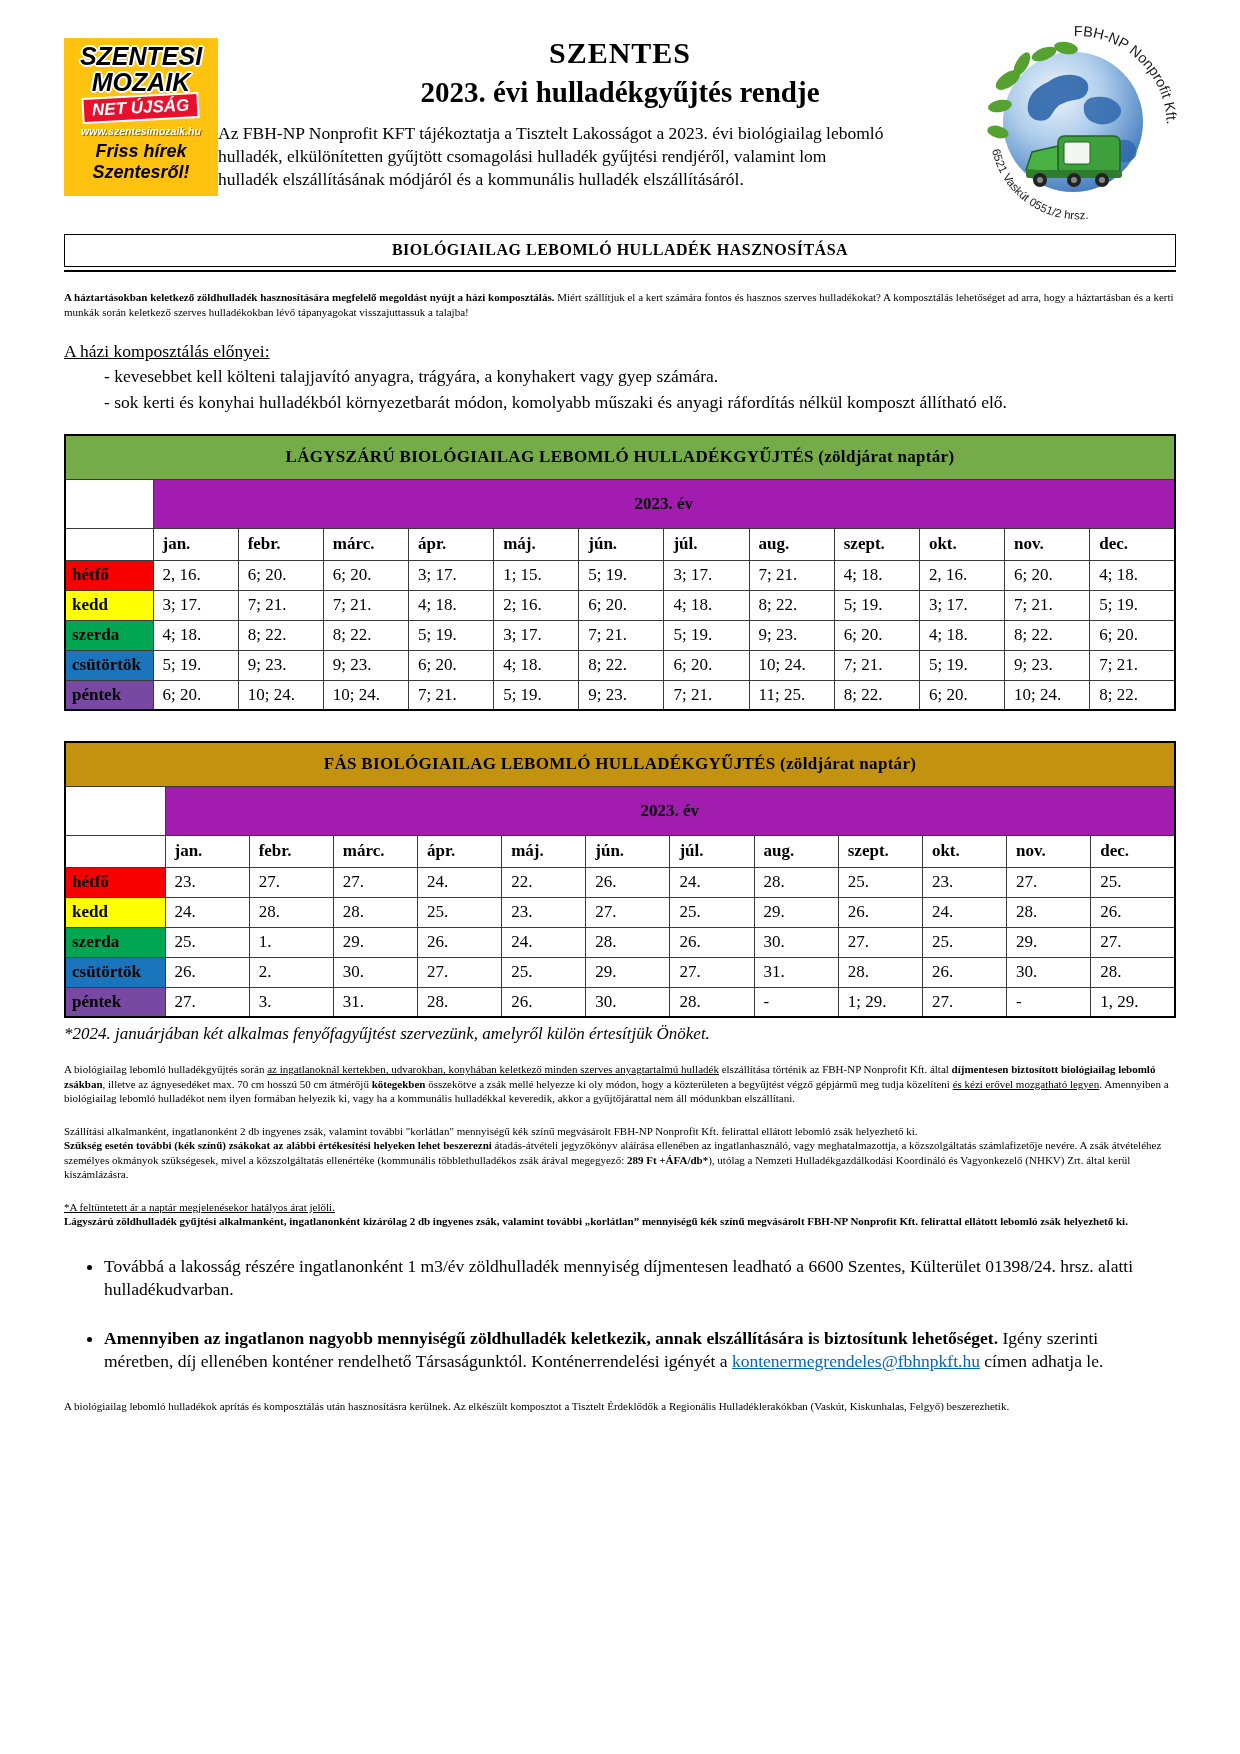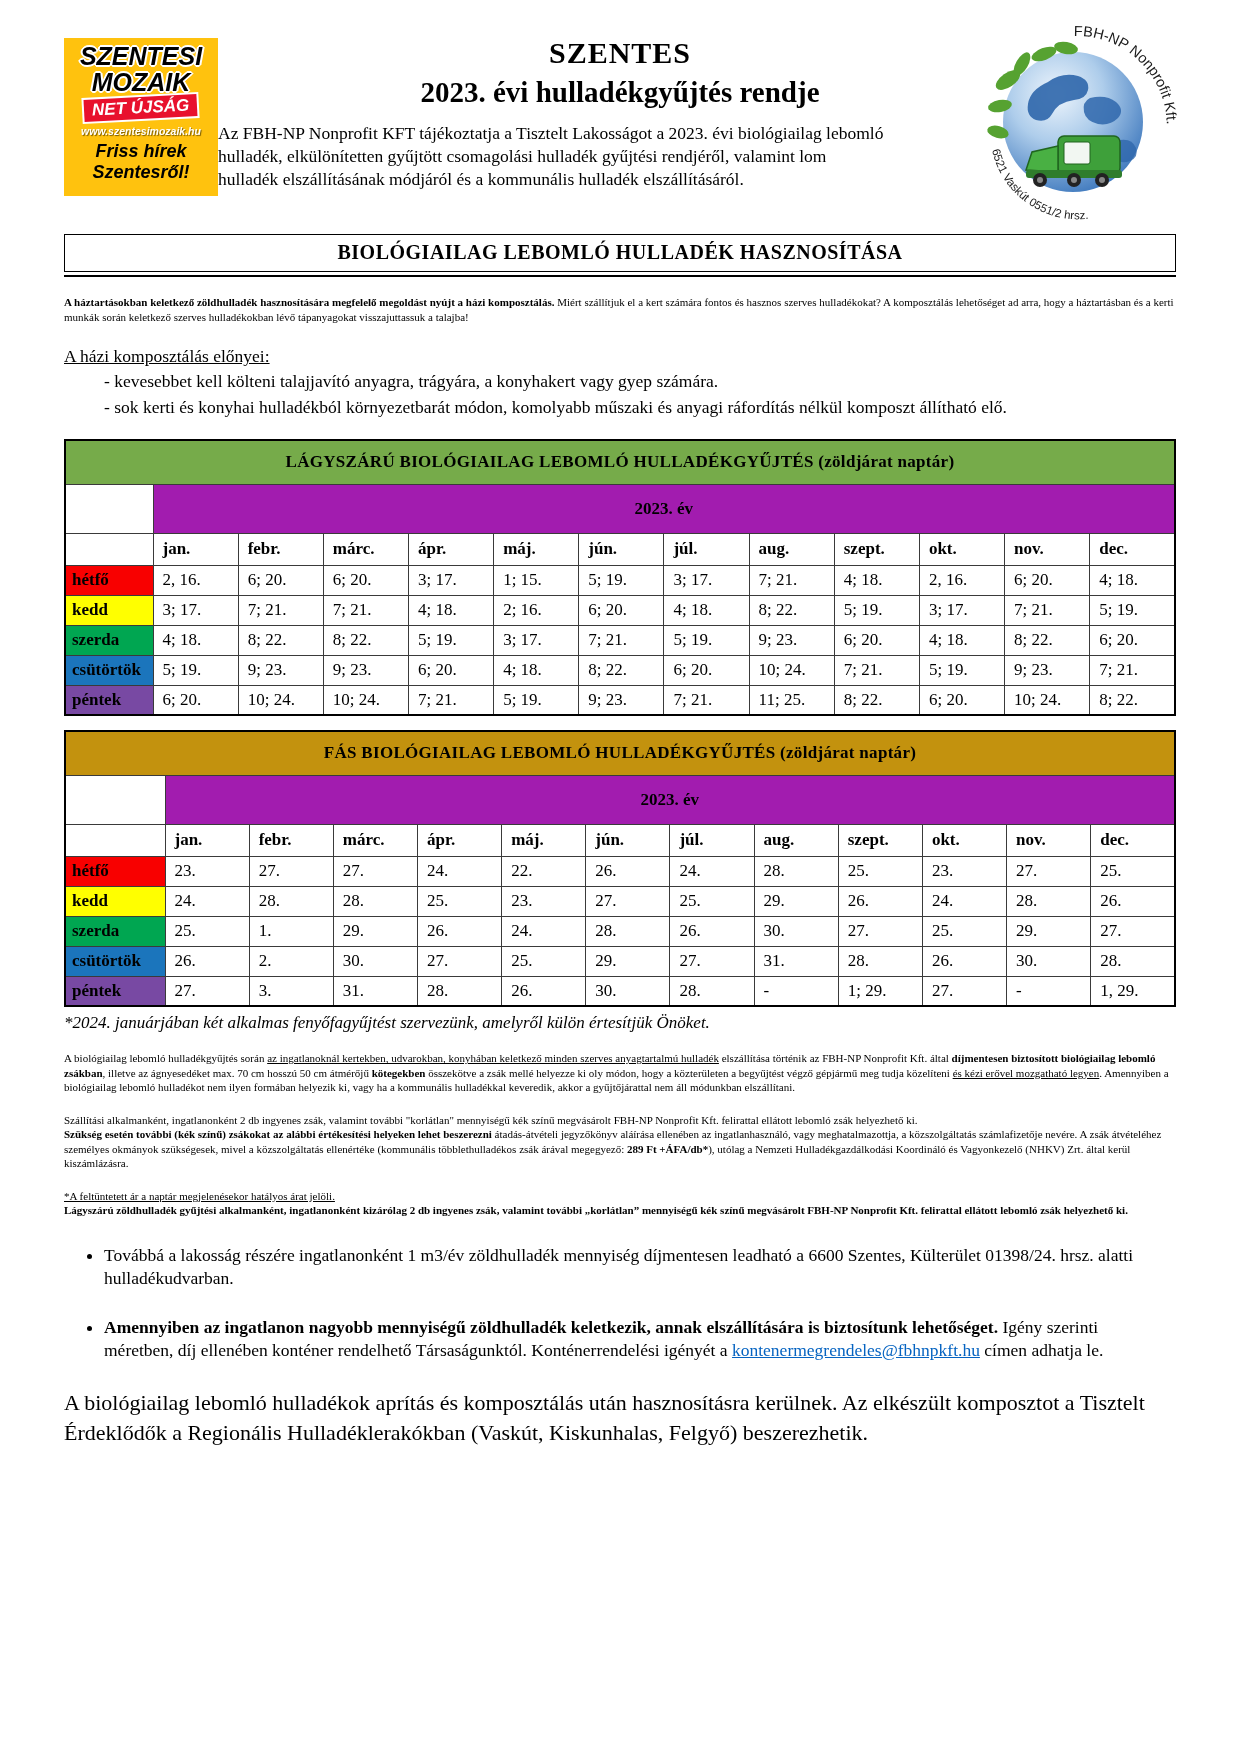--- a/index.html
+++ b/index.html
@@ -32,7 +32,7 @@
 
   
   .section-box { border:1px solid #000; padding:6px 0 7px 0; text-align:center;
-                 font-weight:bold; font-size:20px; letter-spacing:.5px; }
+                 font-weight:bold; font-size:16px; letter-spacing:.5px; }
   .section-rule { border:none; border-top:2px solid #000; margin:3px 0 0 0; }
 
   

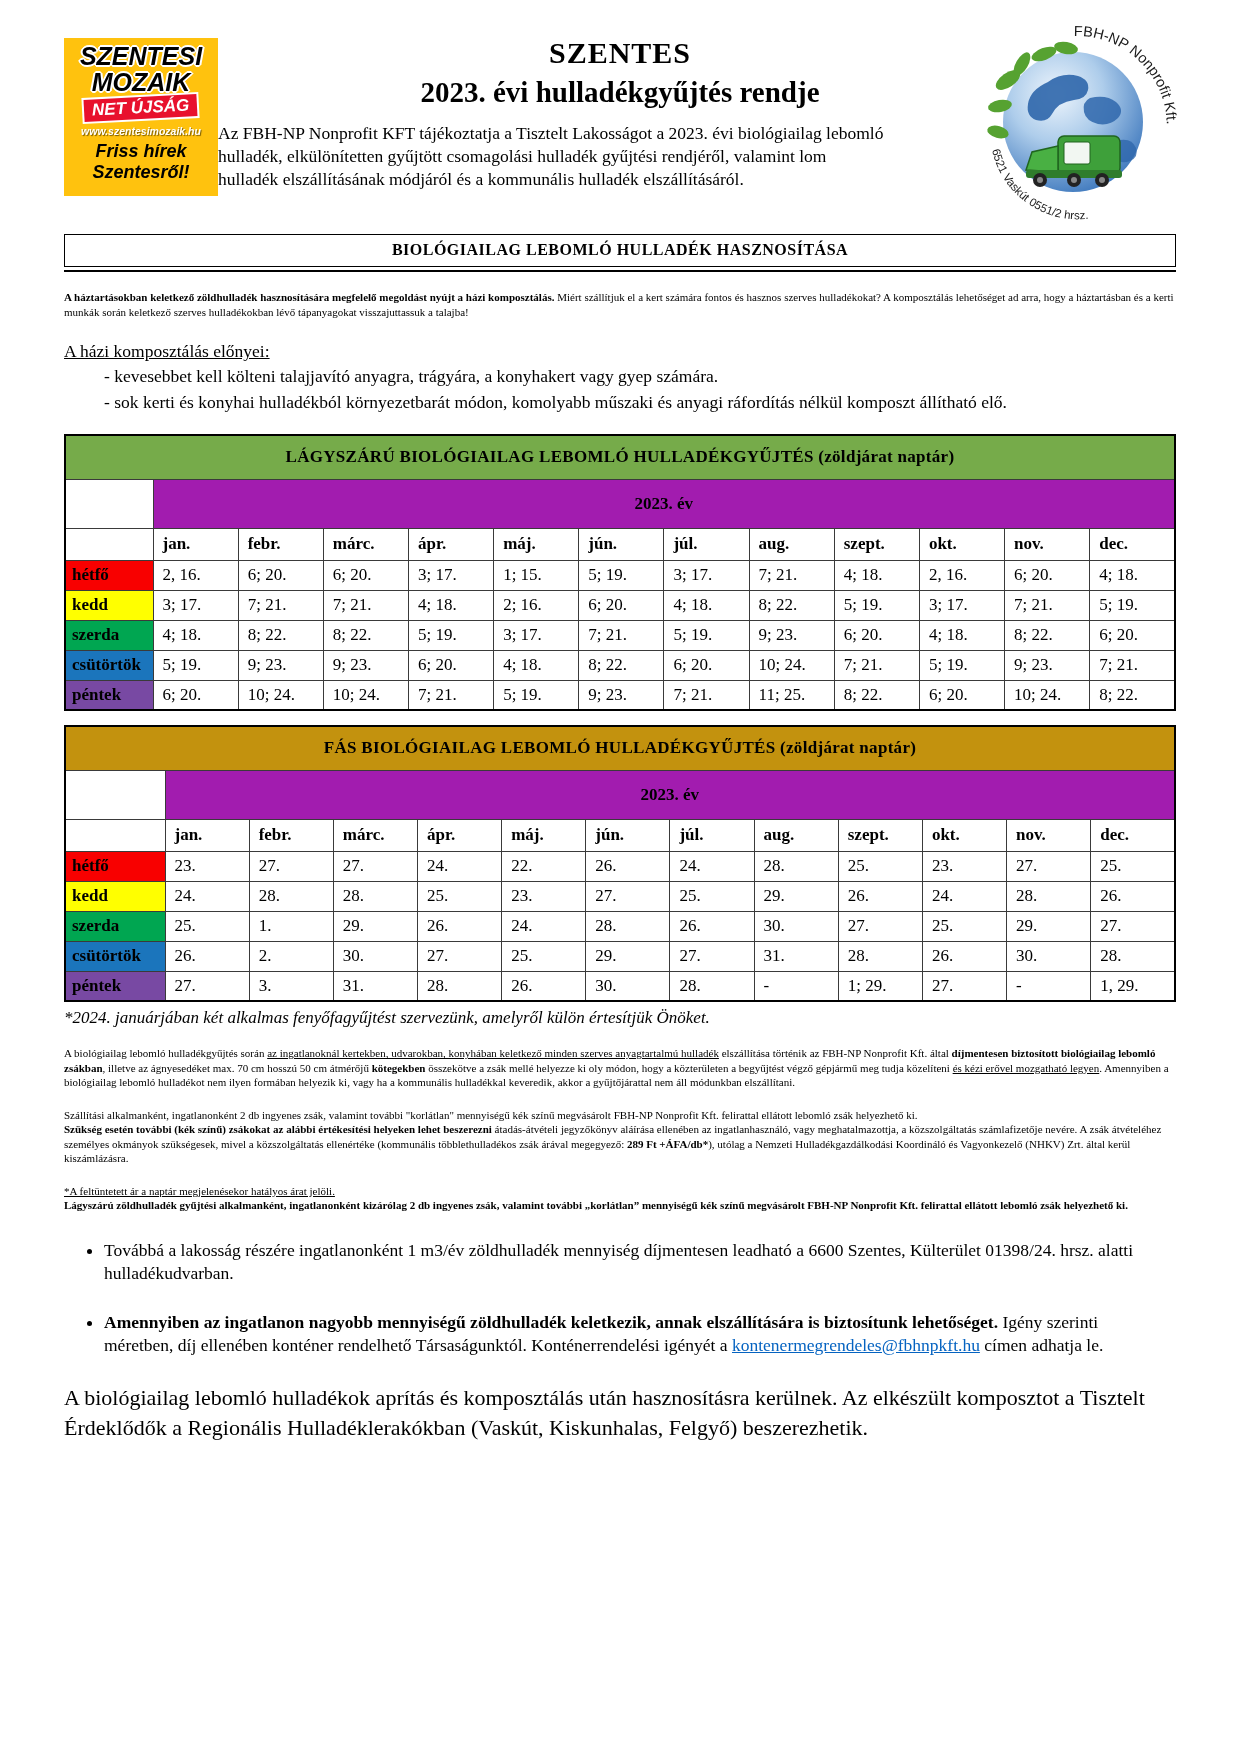--- a/index.html
+++ b/index.html
@@ -51,7 +51,7 @@
   td.day   { font-weight:bold; padding:3px 2px 3px 6px; height:30px; }
   td.val   { padding:3px 2px 3px 9px; background:#fff; }
   .tbl-wrap1 { margin-top:20px; }
-  .tbl-wrap2 { margin-top:14px;border-radius:29px; }
+  .tbl-wrap2 { margin-top:30px;border-radius:29px; }
 
   .footnote { font-style:italic; font-size:17px; margin-top:6px; }
 

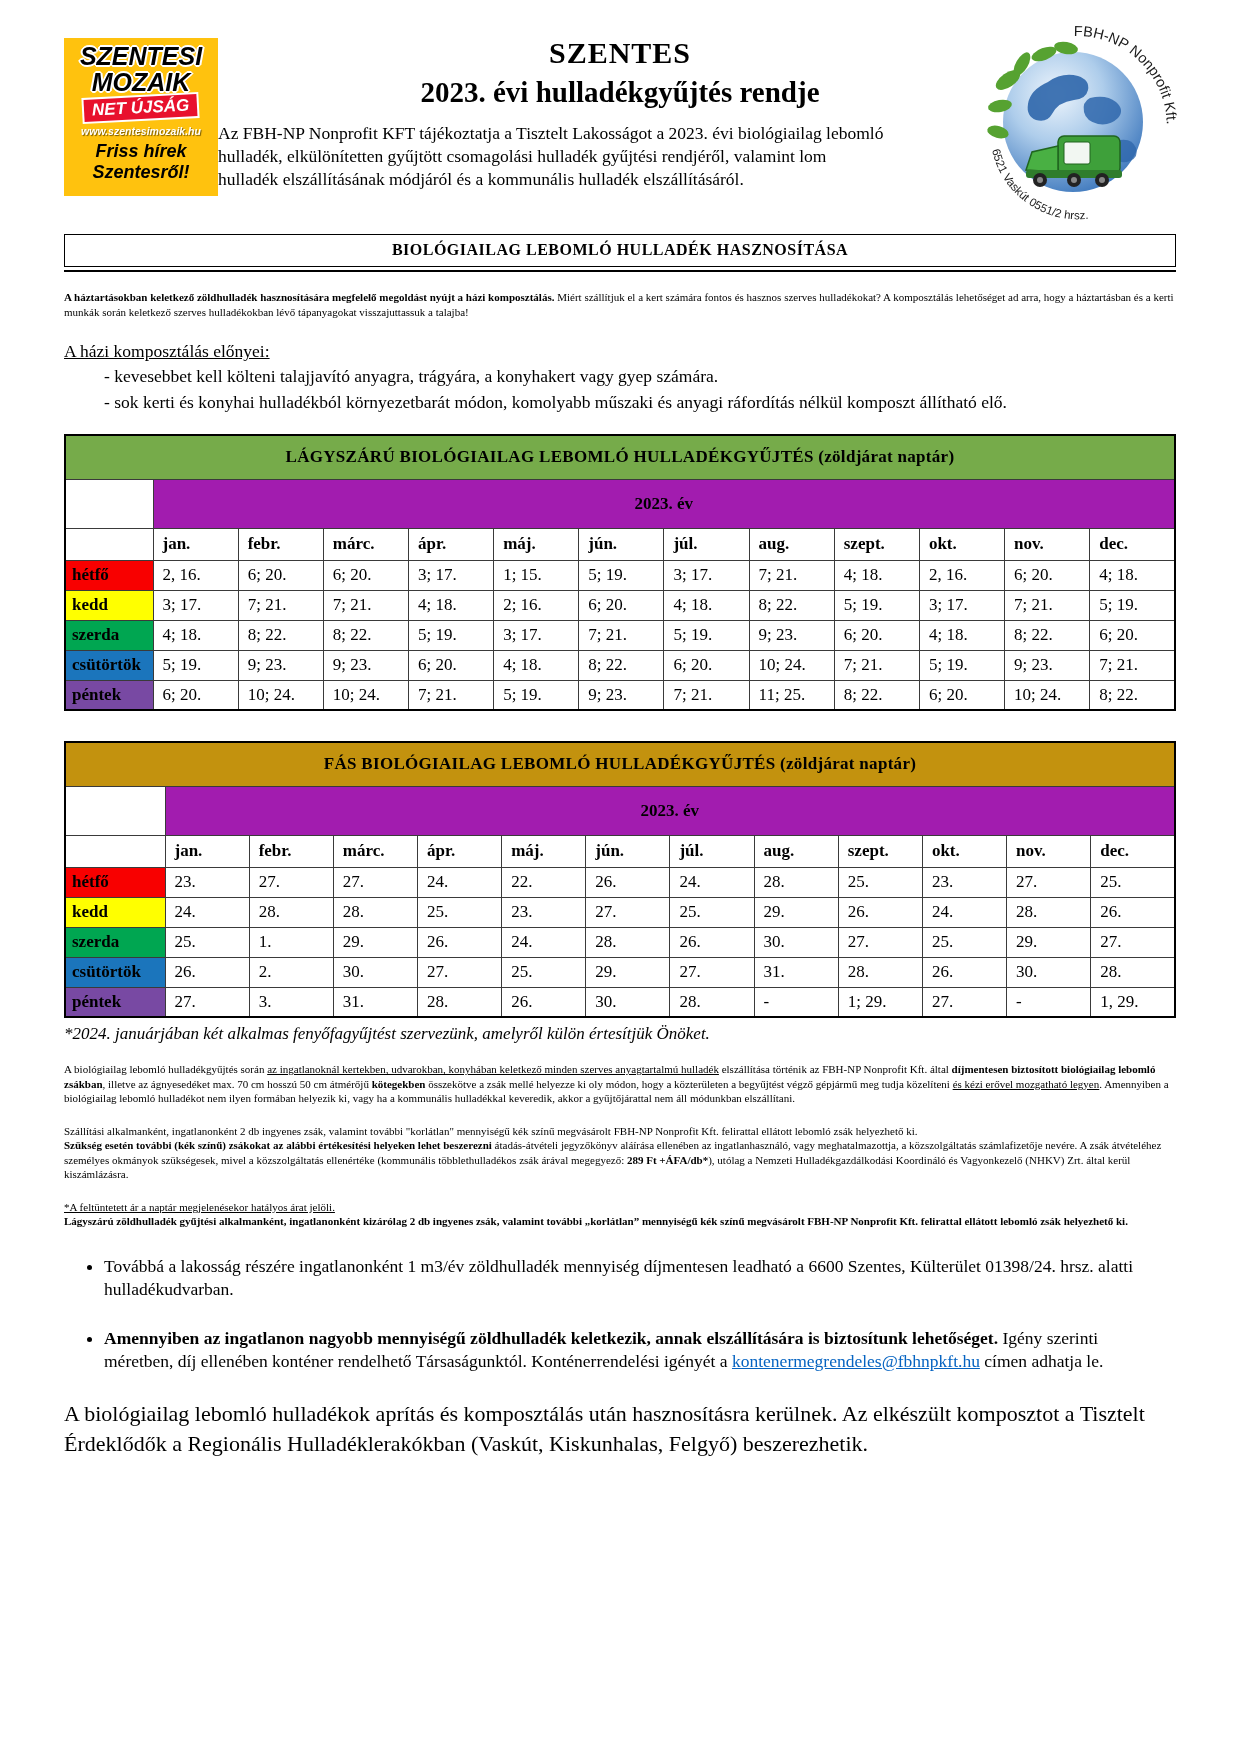--- a/index.html
+++ b/index.html
@@ -59,7 +59,7 @@
   ul.blist { margin:26px 0 0 22px; padding-left:18px; }
   ul.blist li { font-size:17.5px; line-height:1.32; margin-bottom:26px; padding-right:30px; }
   a.email-link { color:#0563C1; }
-  .closing { font-size:22px; line-height:1.35; margin-top:16px; }
+  .closing { font-size:11px; line-height:1.35; margin-top:16px; }
 </style>
 </head>
 <body>

